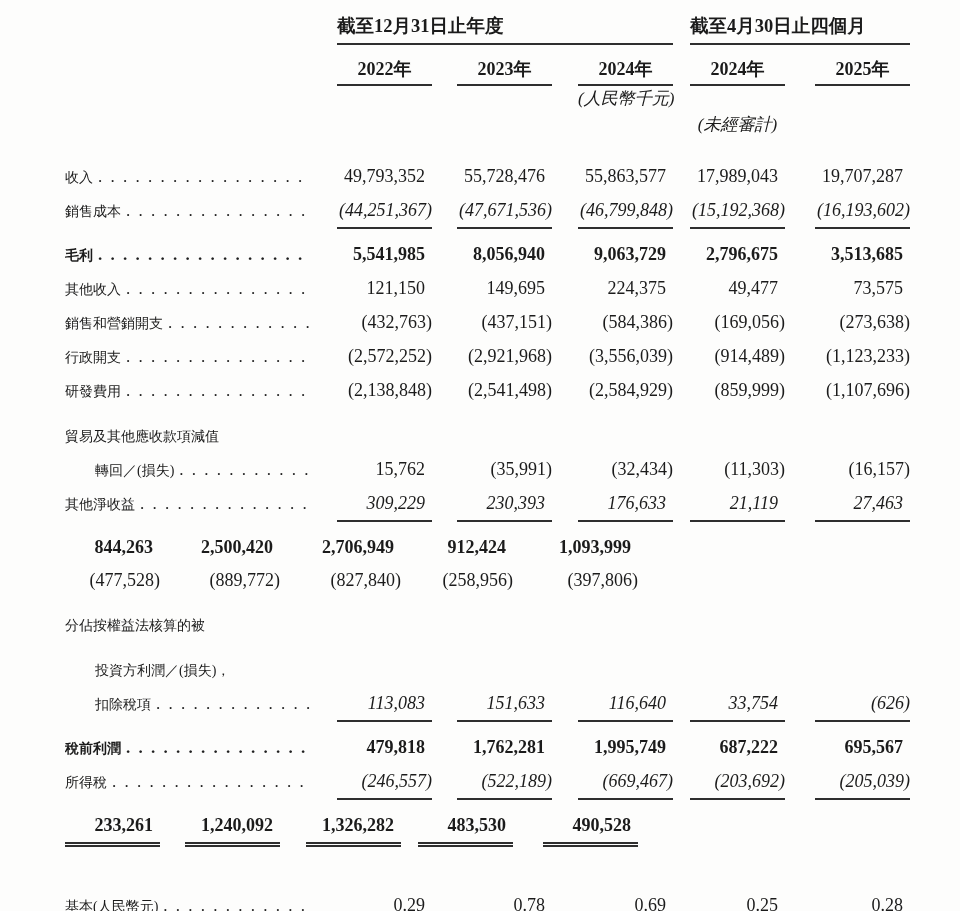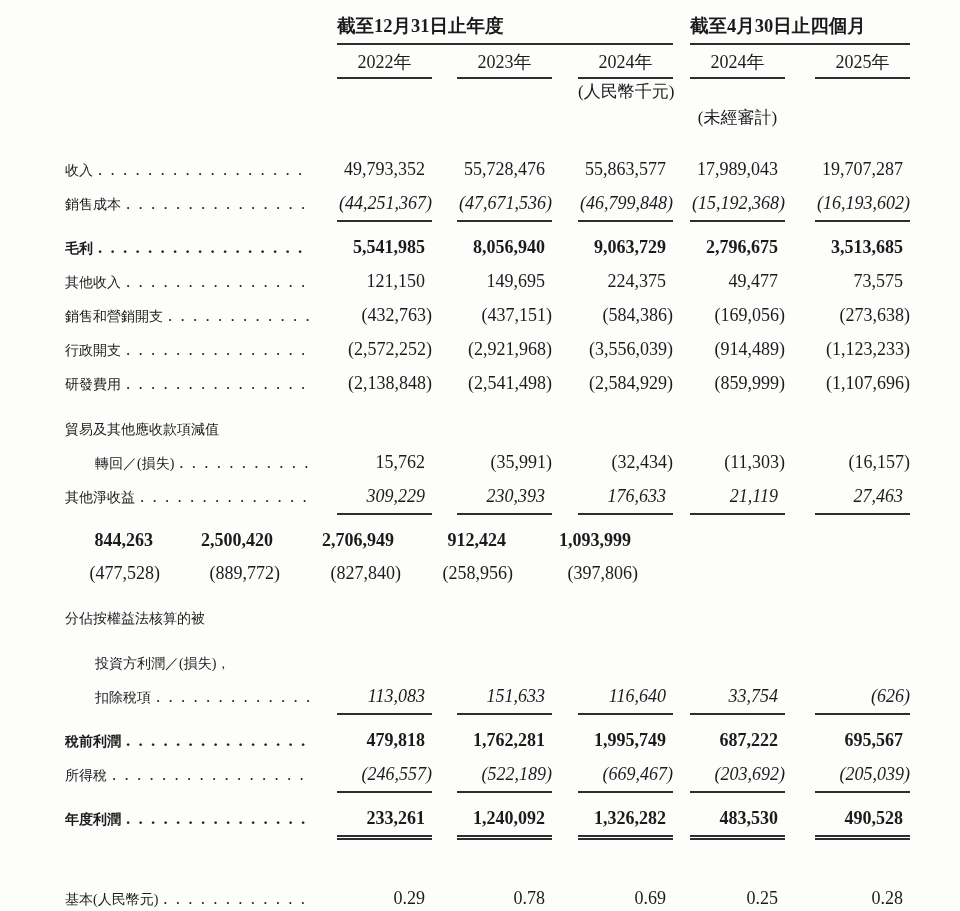--- a/index.html
+++ b/index.html
@@ -27,7 +27,7 @@
   .hg { text-align:left; border-bottom:2px solid #2e2e2e; padding-bottom:5px; line-height:24px; }
   .hg1 { width:336px; flex:0 0 336px; }
   .hg2 { width:220px; flex:0 0 220px; margin-left:17px; }
-  .hyears { font-weight:normal; margin-top:3px; }
+  .hyears { font-weight:bold; margin-top:10px; }
   .ycell { text-align:center; border-bottom:2px solid #2e2e2e; line-height:29px; }
   .noterow { font-size:17px;justify-content:center; }
   .notecell { text-align:center; line-height:26px; white-space:nowrap; }

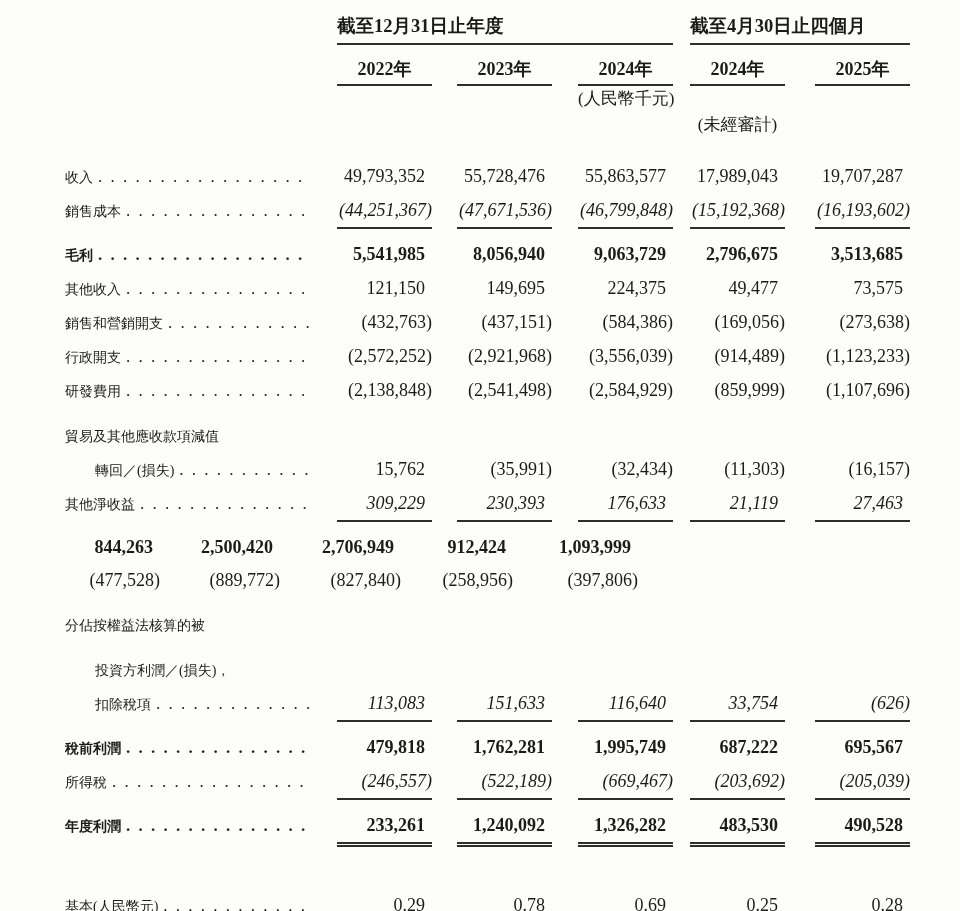--- a/index.html
+++ b/index.html
@@ -29,7 +29,7 @@
   .hg2 { width:220px; flex:0 0 220px; margin-left:17px; }
   .hyears { font-weight:bold; margin-top:10px; }
   .ycell { text-align:center; border-bottom:2px solid #2e2e2e; line-height:29px; }
-  .noterow { font-size:17px;justify-content:center; }
+  .noterow { font-style:italic; font-size:17px;justify-content:center; }
   .notecell { text-align:center; line-height:26px; white-space:nowrap; }
 
   

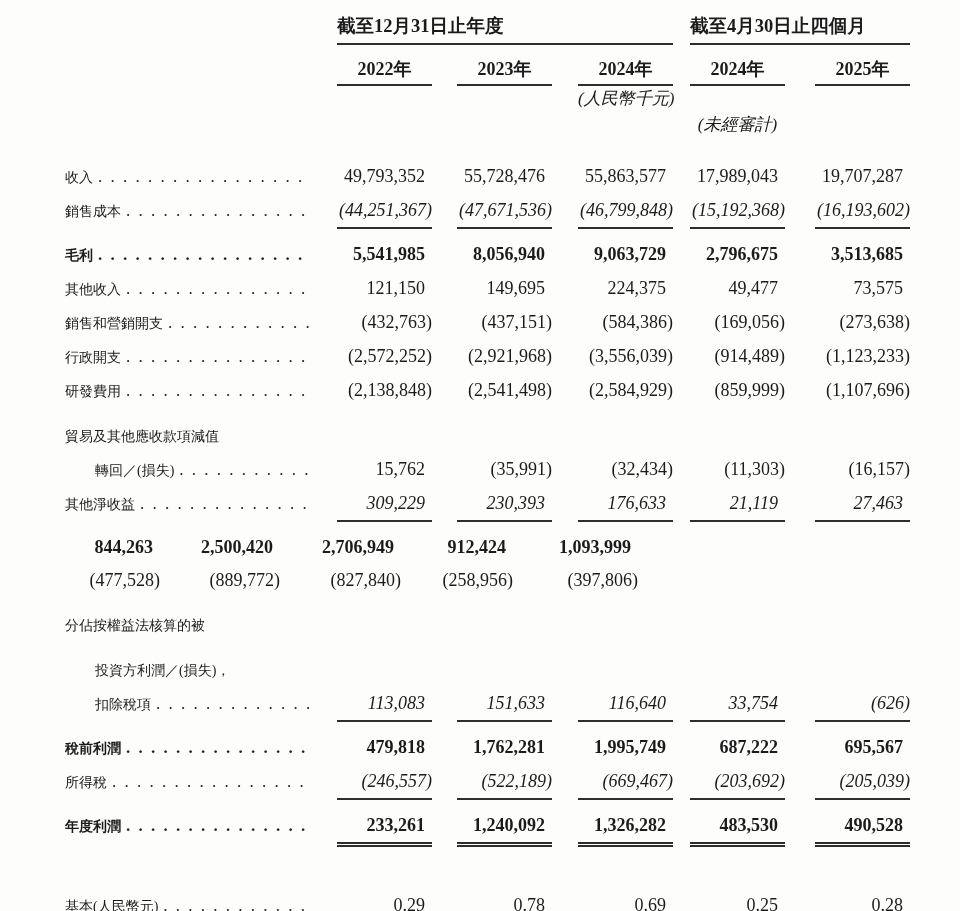--- a/index.html
+++ b/index.html
@@ -449,10 +449,6 @@
         </div>
       </div>
       <div class="row after-rule">
-        <div class="lbl bold">
-          <span class="lt">年度利潤</span>
-          <span class="dots"></span>
-        </div>
         <div class="col c1">
           <div class="cellbox rule-double bold"><span class="val">233,261</span></div>
         </div>

